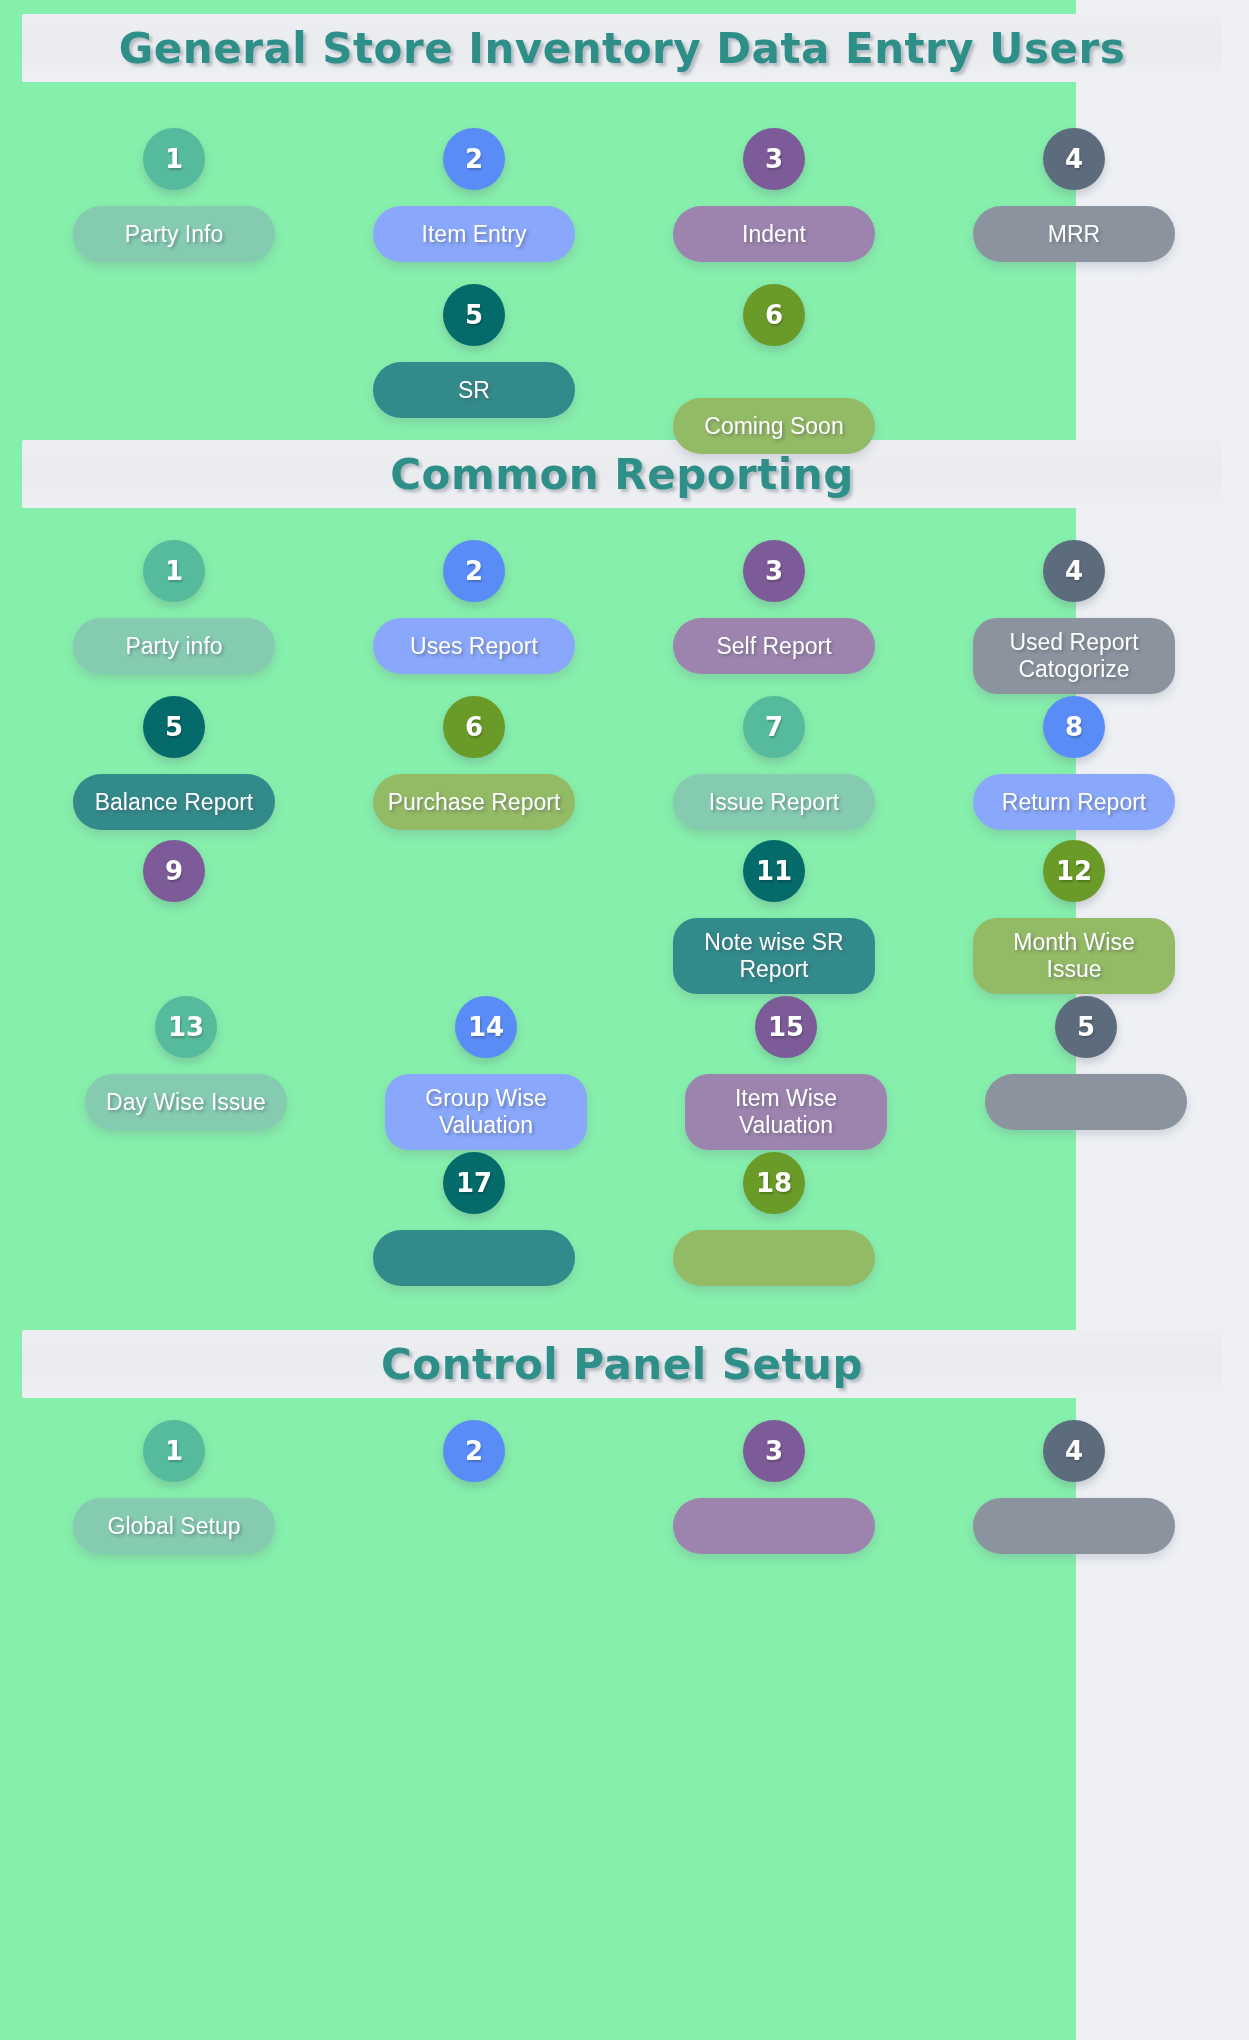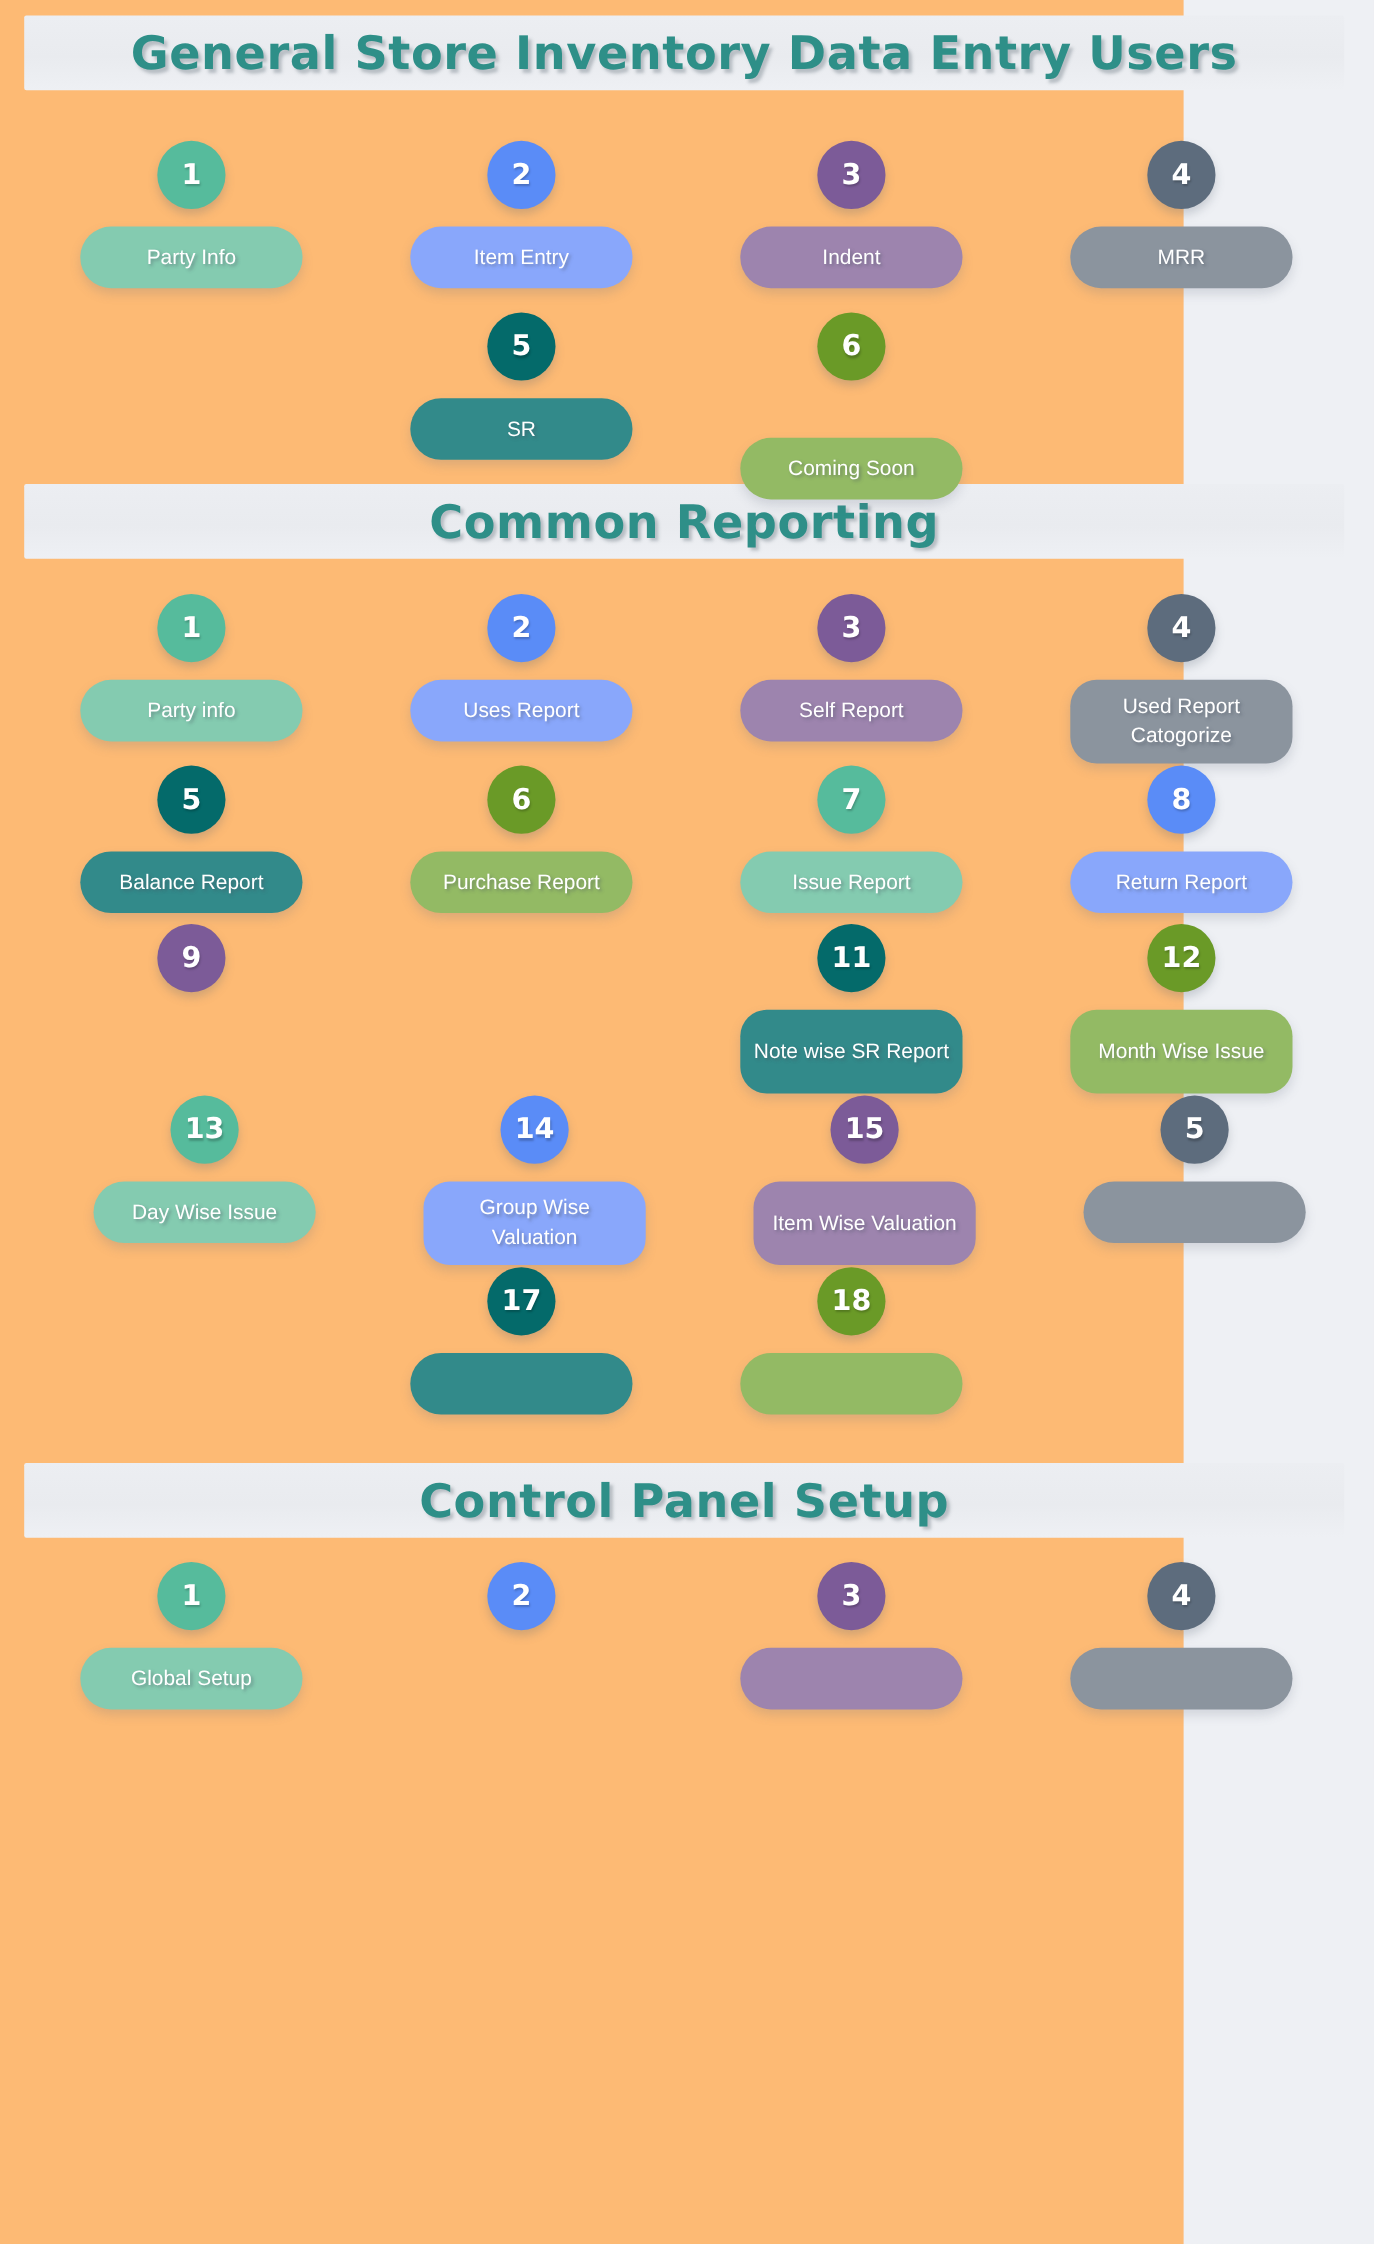--- a/index.html
+++ b/index.html
@@ -14,7 +14,7 @@
     position: relative;
     width: 1076px;
     height: 2040px;
-    background: #fdba74;
+    background: #86efac;
   }
 
   

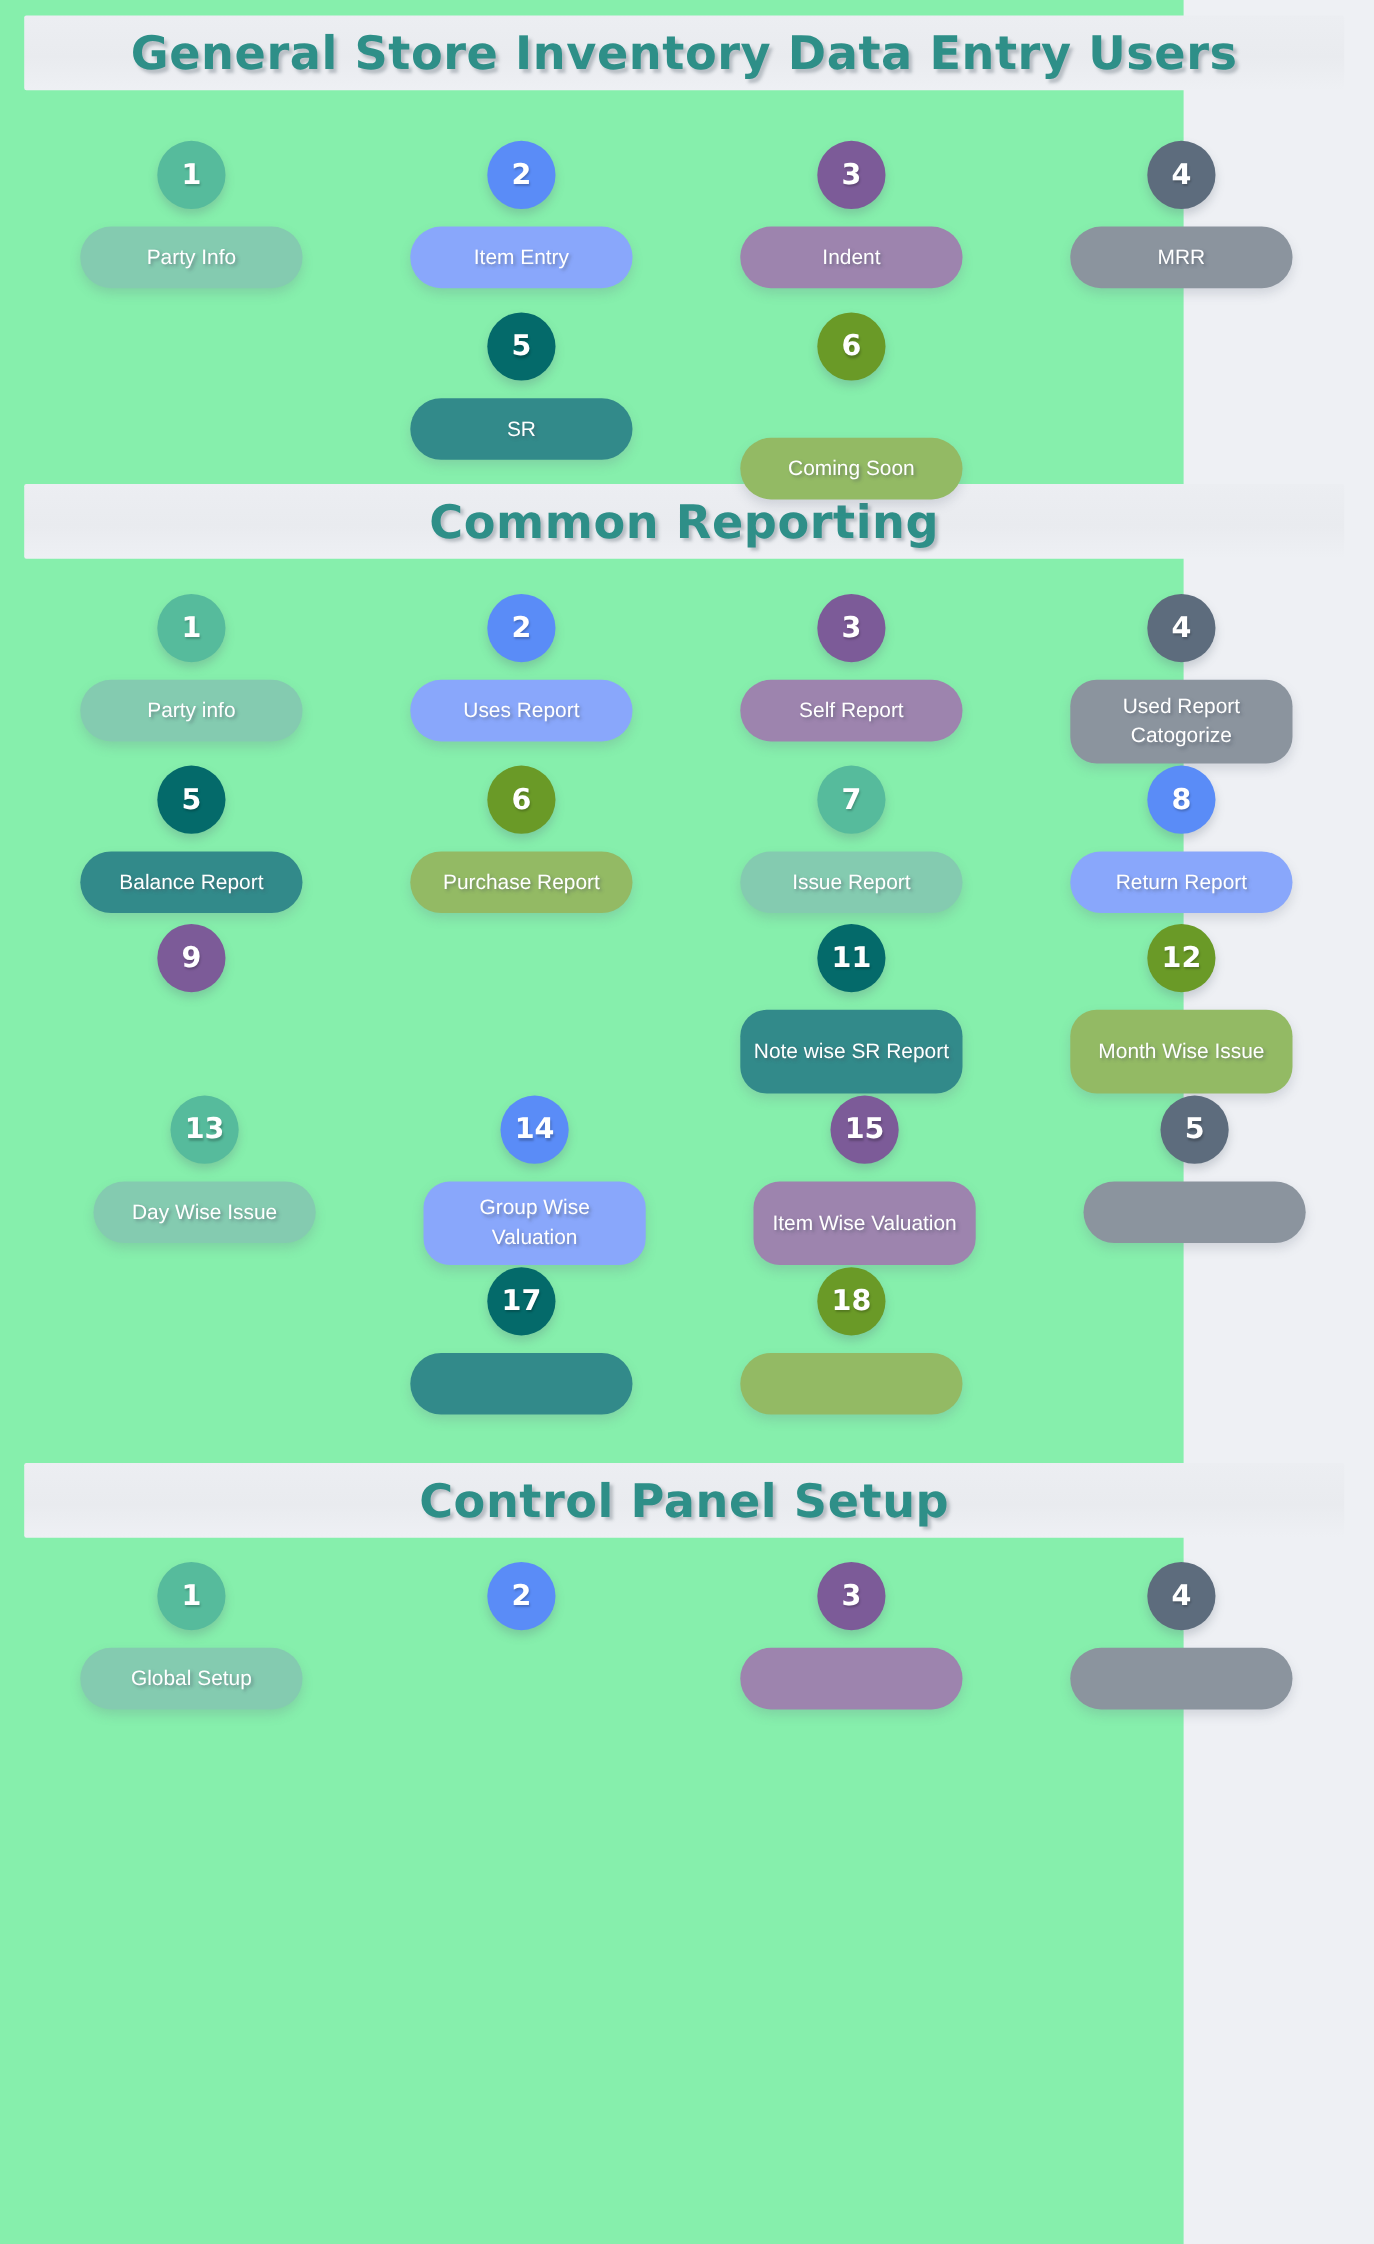--- a/index.html
+++ b/index.html
@@ -90,7 +90,7 @@
     justify-content: center;
     text-align: center;
     color: #ffffff;
-    font-size: 19px;
+    font-size: 23px;
     font-weight: 500;
     line-height: 27px;
     padding: 8px 10px;

